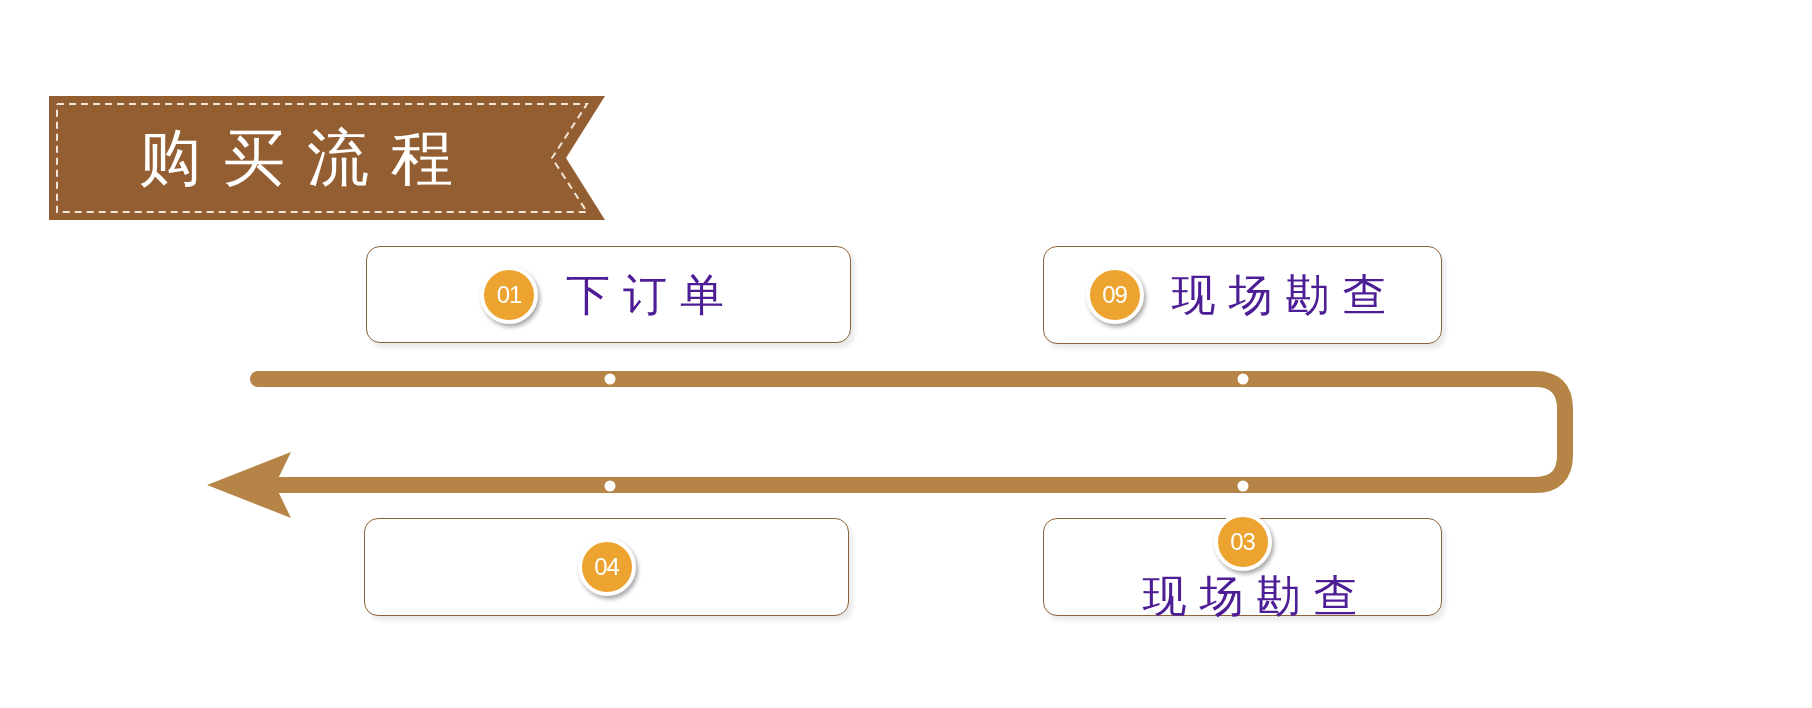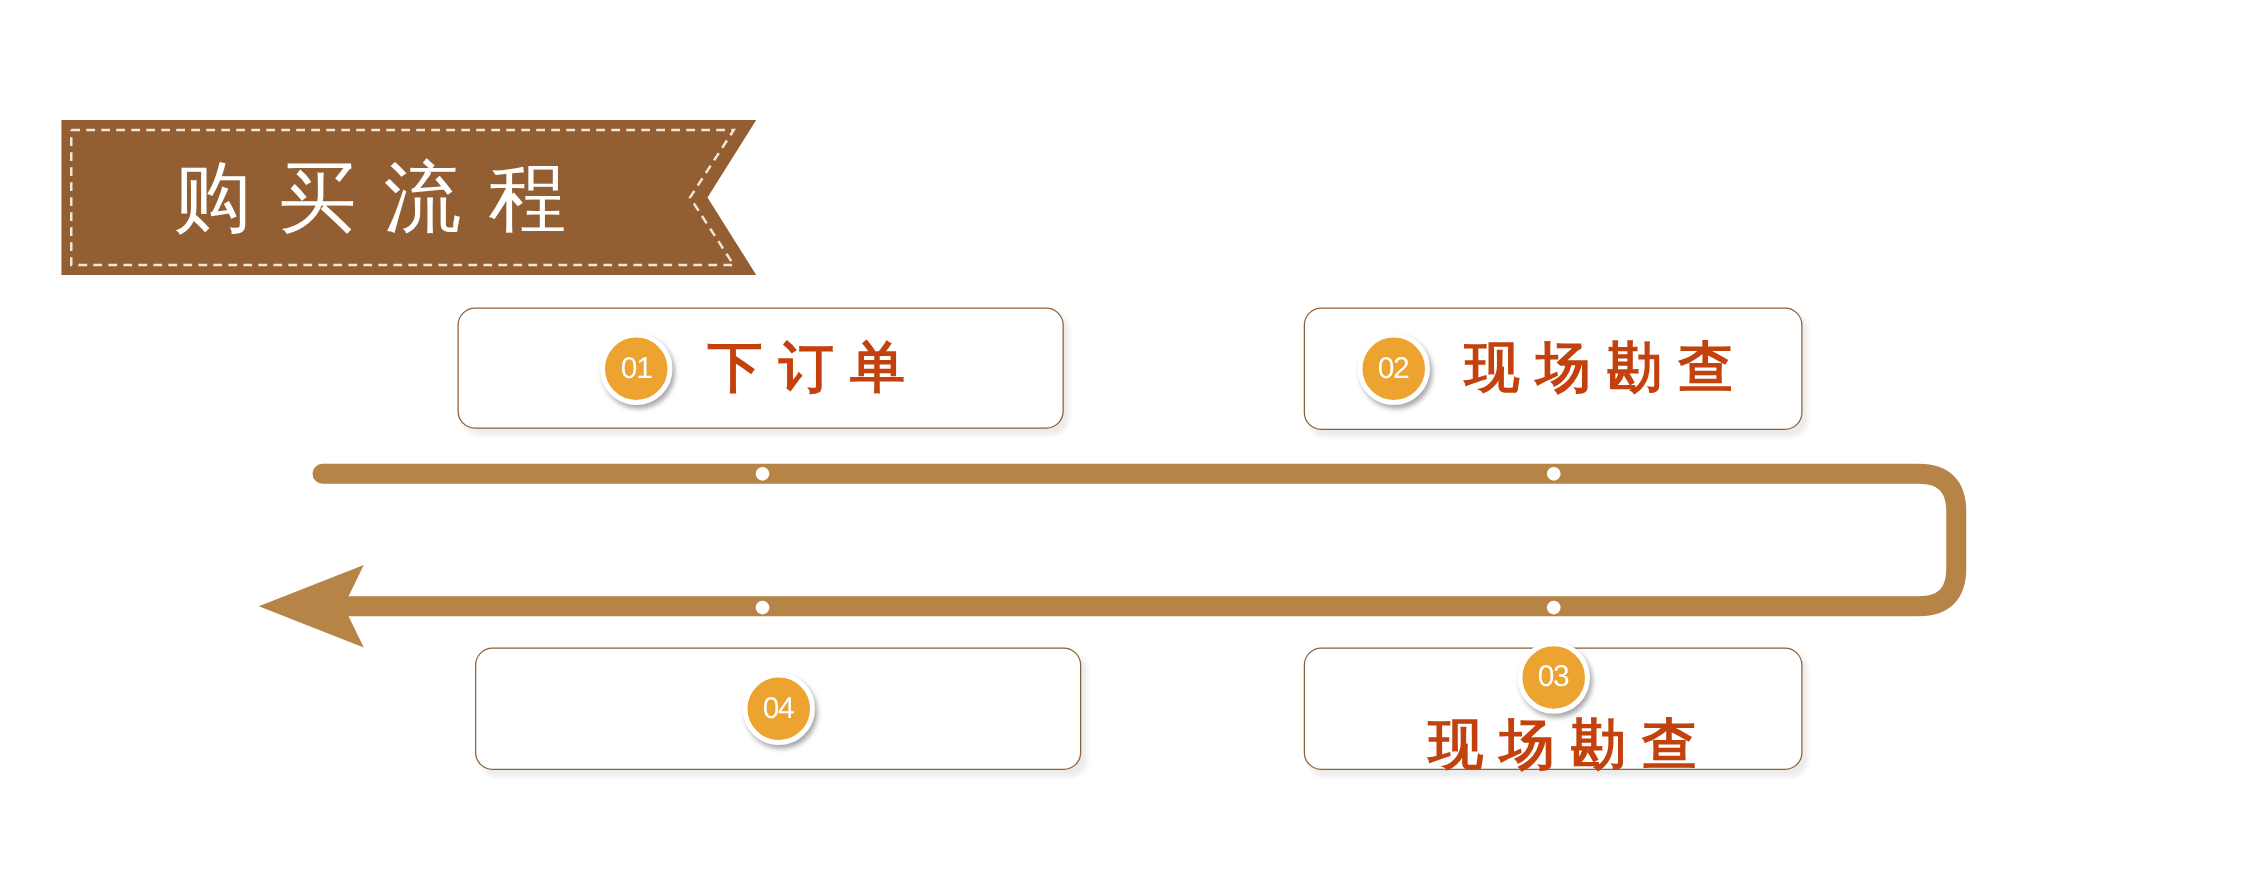--- a/index.html
+++ b/index.html
@@ -34,8 +34,8 @@
     font-family: "Liberation Sans", sans-serif;
   }
   .step-label {
-    margin-left: 28px; font-size: 44px; line-height: 50px; color: #c2410c;
-    letter-spacing: 13px; white-space: nowrap; font-weight: bold;
+    margin-left: 28px; font-size: 44px; line-height: 50px; color: #4c1d95;
+    letter-spacing: 13px; white-space: nowrap;
   }
 </style>
 </head>

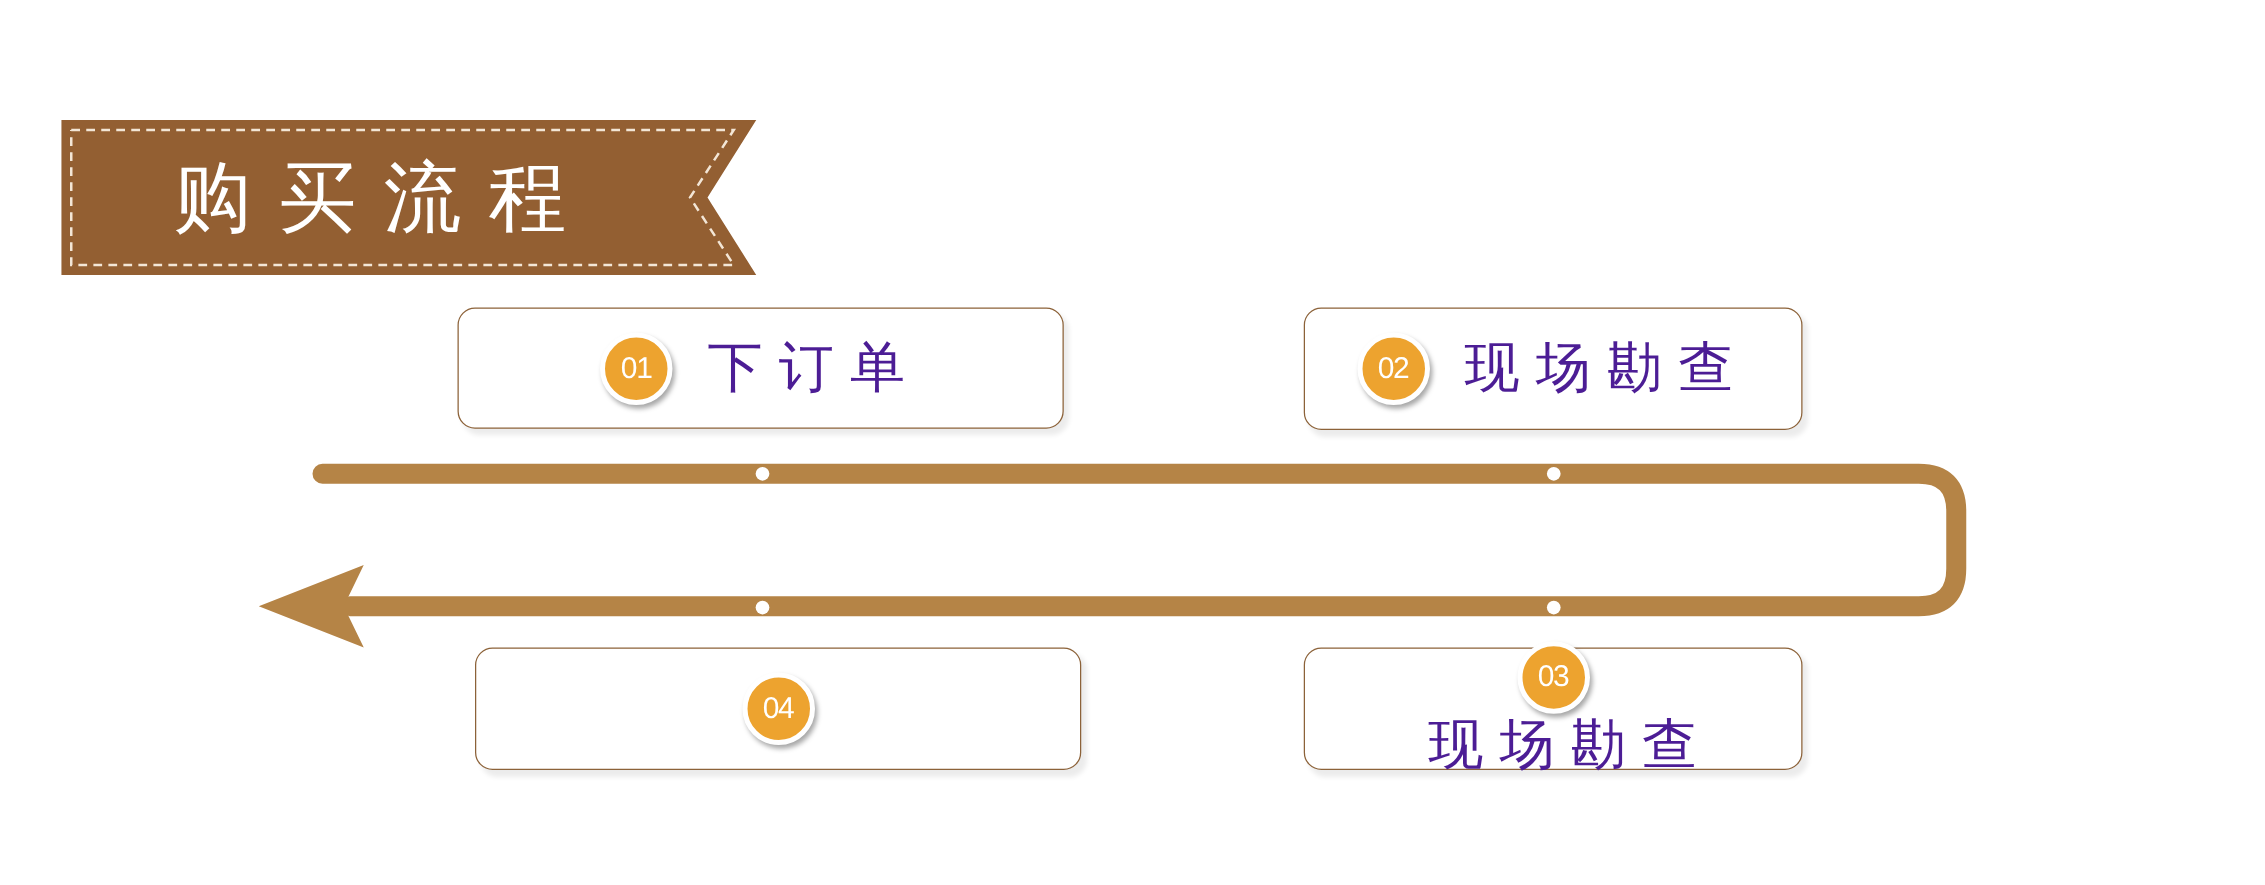--- a/index.html
+++ b/index.html
@@ -64,7 +64,7 @@
 </div>
 
 <div class="step-box" style="left:1043px; top:246px; width:399px; height:98px;">
-  <div class="badge">02</div>
+  <div class="badge">09</div>
   <div class="step-label">现场勘查</div>
 </div>
 

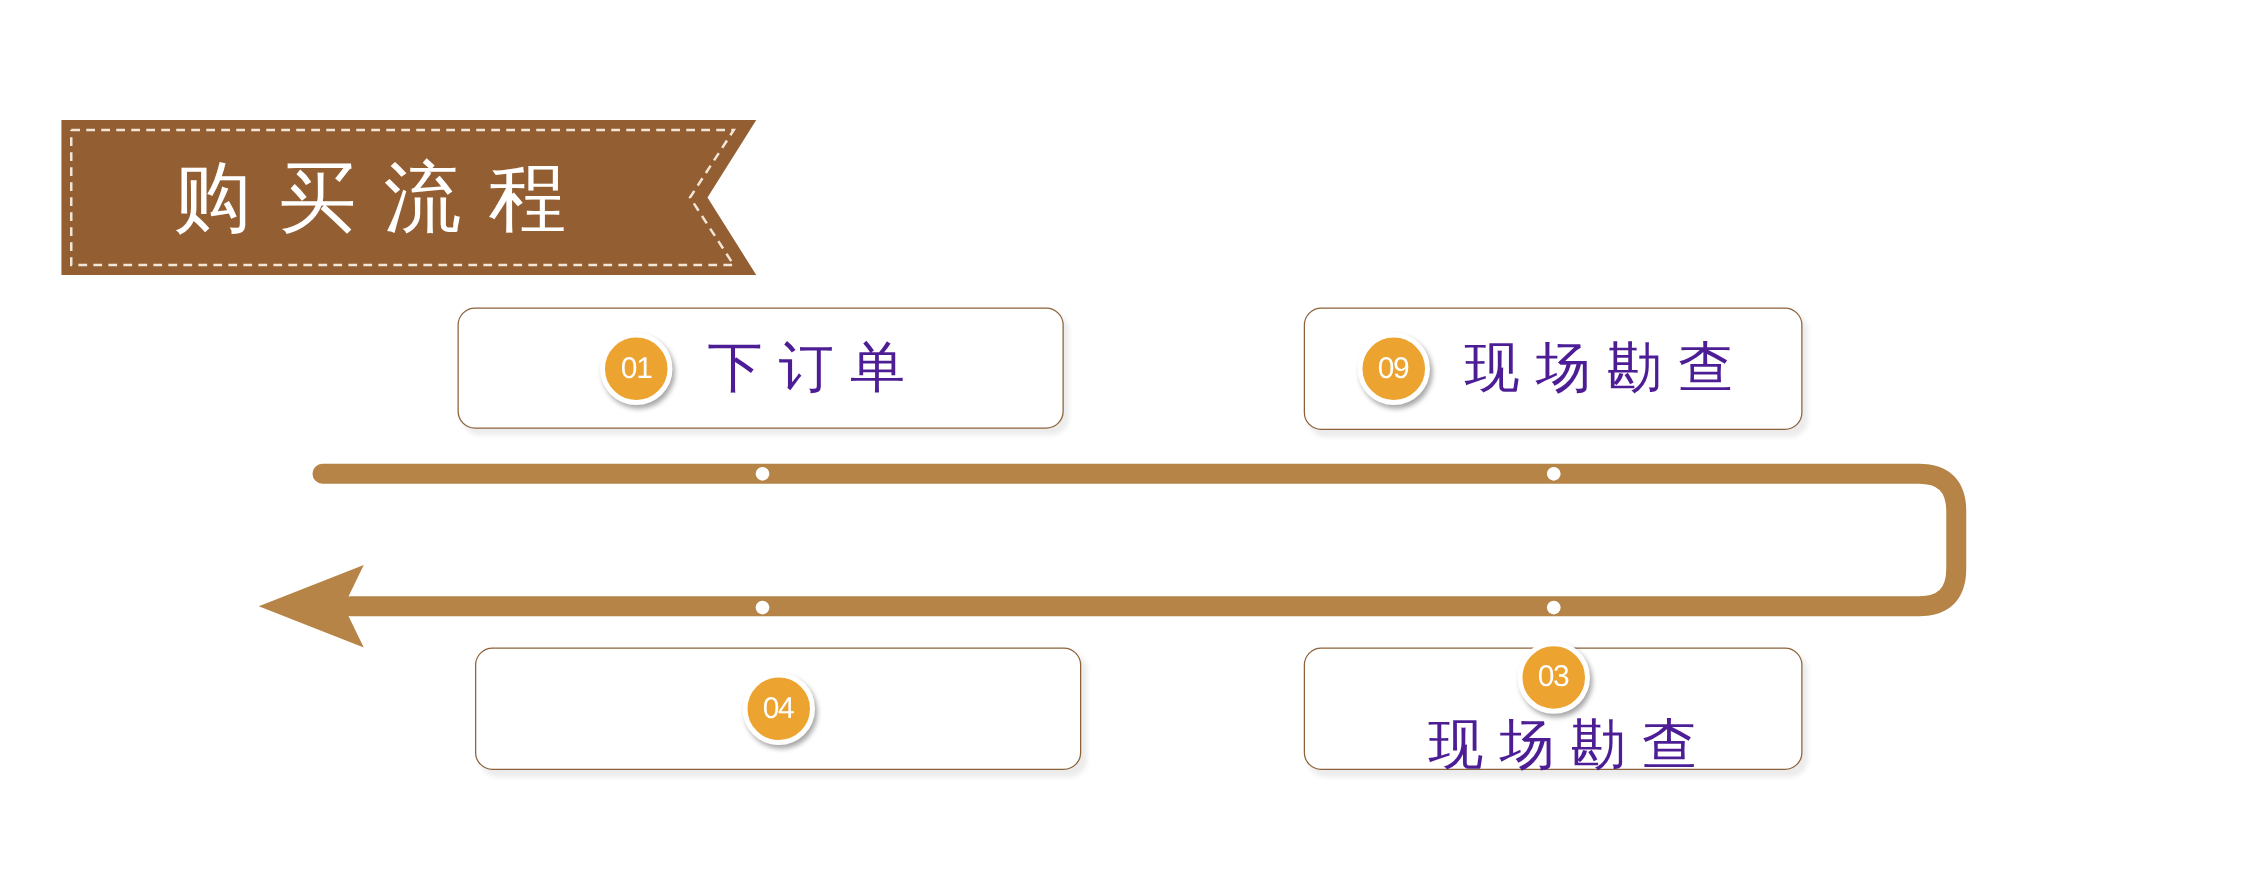--- a/index.html
+++ b/index.html
@@ -73,7 +73,7 @@
   <div class="step-label">现场勘查</div>
 </div>
 
-<div class="step-box" style="left:380px; top:518px; width:485px; height:98px;">
+<div class="step-box" style="left:364px; top:518px; width:485px; height:98px;">
   <div class="badge">04</div>
 </div>
 

